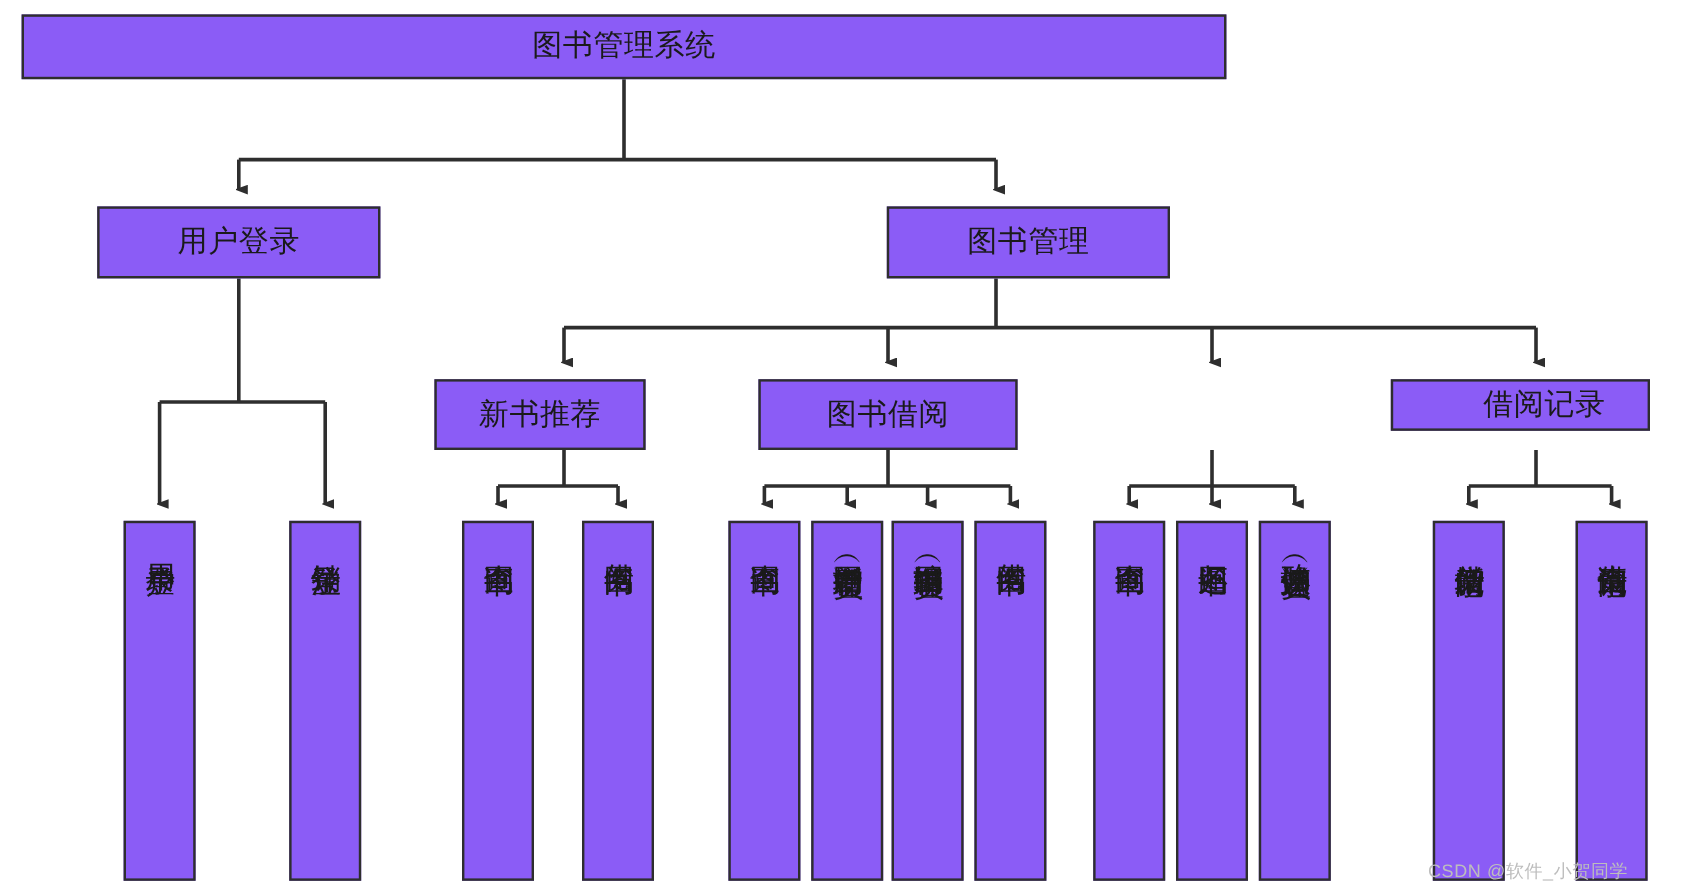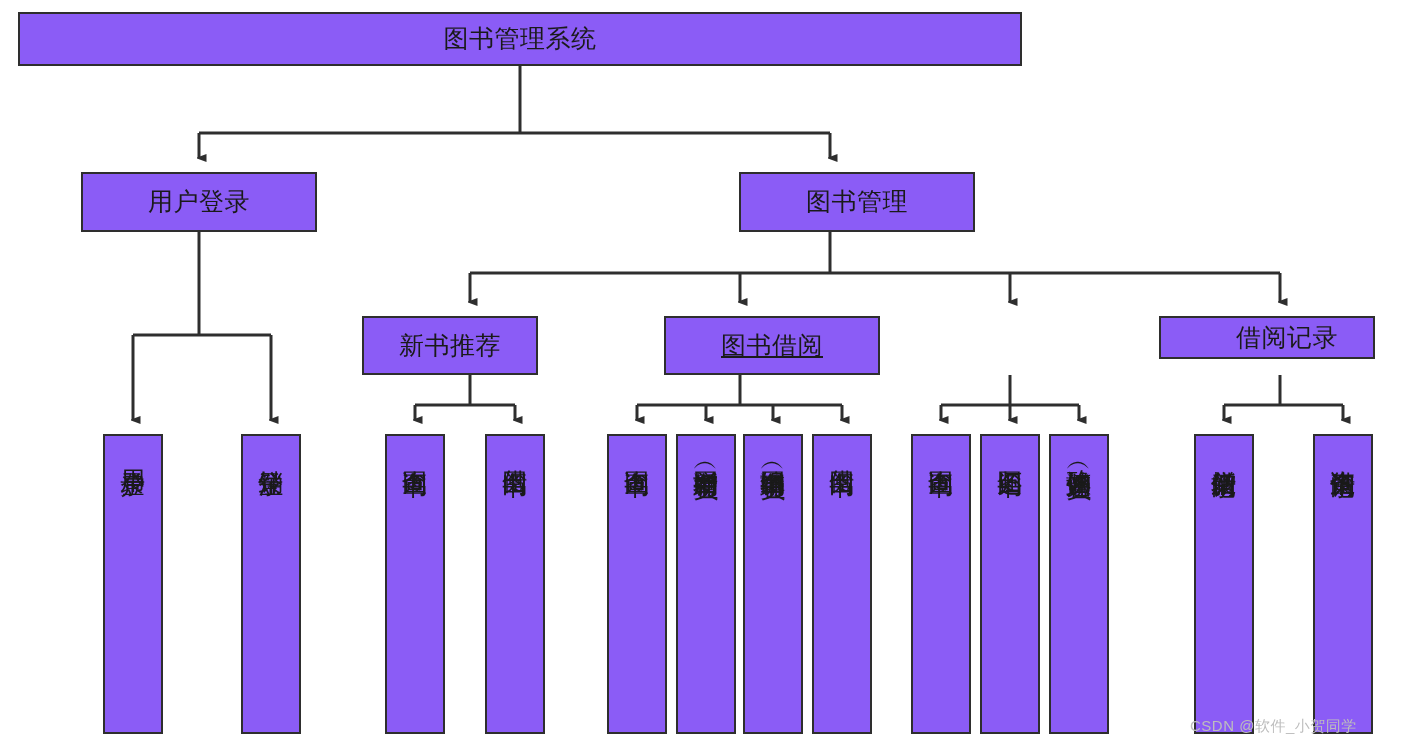--- a/index.html
+++ b/index.html
@@ -134,7 +134,7 @@
   <div class="node h" style="left:362px; top:316px; width:176px; height:59px;">
     <span class="label">新书推荐</span>
   </div>
-  <div class="node h" style="left:664px; top:316px; width:216px; height:59px;text-decoration:underline;">
+  <div class="node h" style="left:632px; top:316px; width:216px; height:59px;">
     <span class="label">图书借阅</span>
   </div>
   <div class="node h" style="left:1159px; top:316px; width:216px; height:43px;padding-left:40px;">

